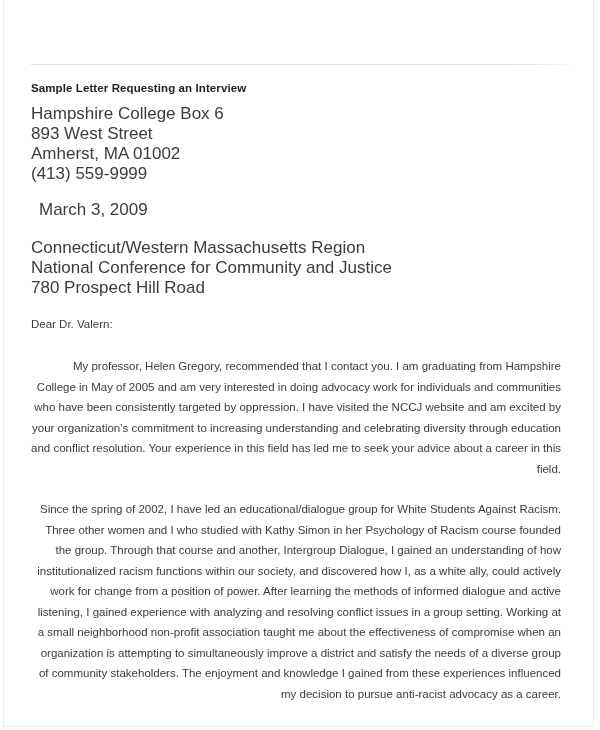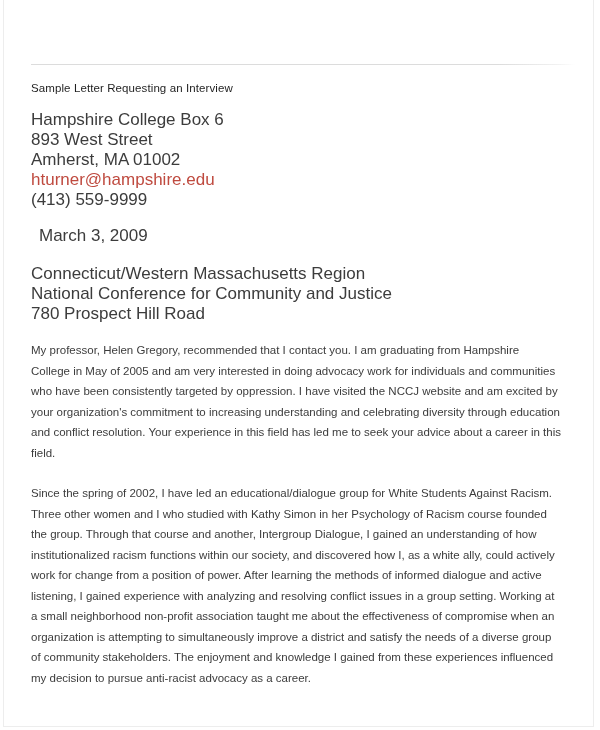--- a/index.html
+++ b/index.html
@@ -44,10 +44,10 @@
 
   .doc-title {
     font-size: 11.5px;
-    font-weight: normal;
+    font-weight: bold;
     color: #1f1f1f;
     letter-spacing: 0.1px;
-    margin: 0 0 15px 0;
+    margin: 0 0 9px 0;
     line-height: 14px;
   }
 

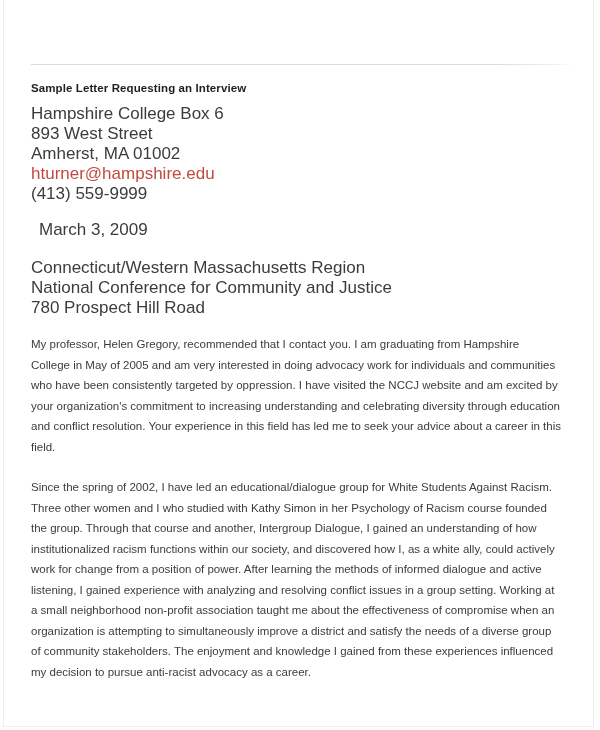--- a/index.html
+++ b/index.html
@@ -104,7 +104,6 @@
       <div class="line">Hampshire College Box 6</div>
       <div class="line">893 West Street</div>
       <div class="line">Amherst, MA 01002</div>
-      <div class="line link">hturner@hampshire.edu</div>
       <div class="line">(413) 559-9999</div>
     </div>
 

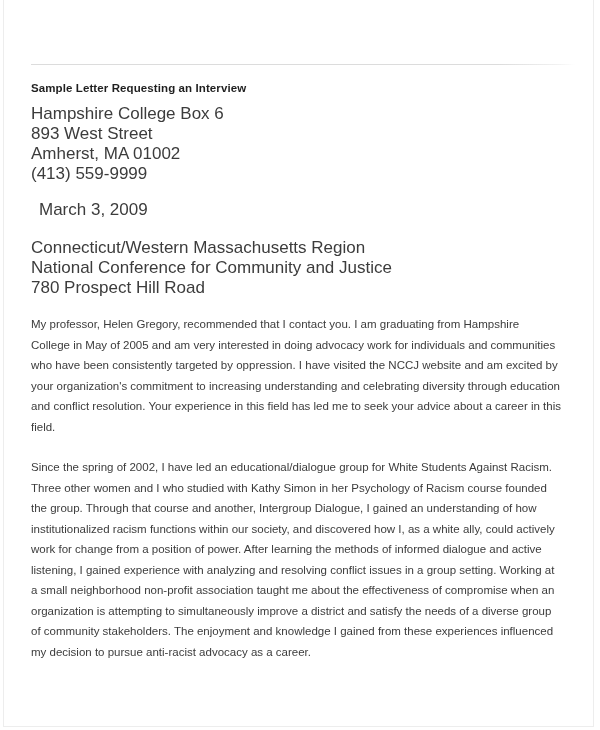--- a/index.html
+++ b/index.html
@@ -117,6 +117,7 @@
       <div class="line">780 Prospect Hill Road</div>
     </div>
 
+    <div class="salutation">Dear Dr. Valern:</div>
 
     <p class="para">My professor, Helen Gregory, recommended that I contact you. I am graduating from Hampshire College in May of 2005 and am very interested in doing advocacy work for individuals and communities who have been consistently targeted by oppression. I have visited the NCCJ website and am excited by your organization's commitment to increasing understanding and celebrating diversity through education and conflict resolution. Your experience in this field has led me to seek your advice about a career in this field.</p>
 

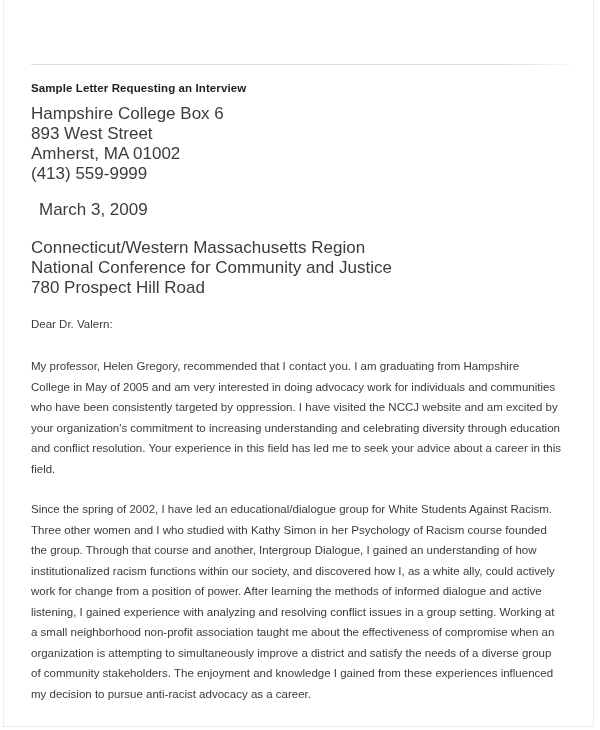--- a/index.html
+++ b/index.html
@@ -70,7 +70,7 @@
     font-size: 11.5px;
     color: #3c3c3c;
     line-height: 20.5px;
-    text-align: left;
+    text-align: right;
     margin: 0 0 20px 0;
     width: 530px;
   }

